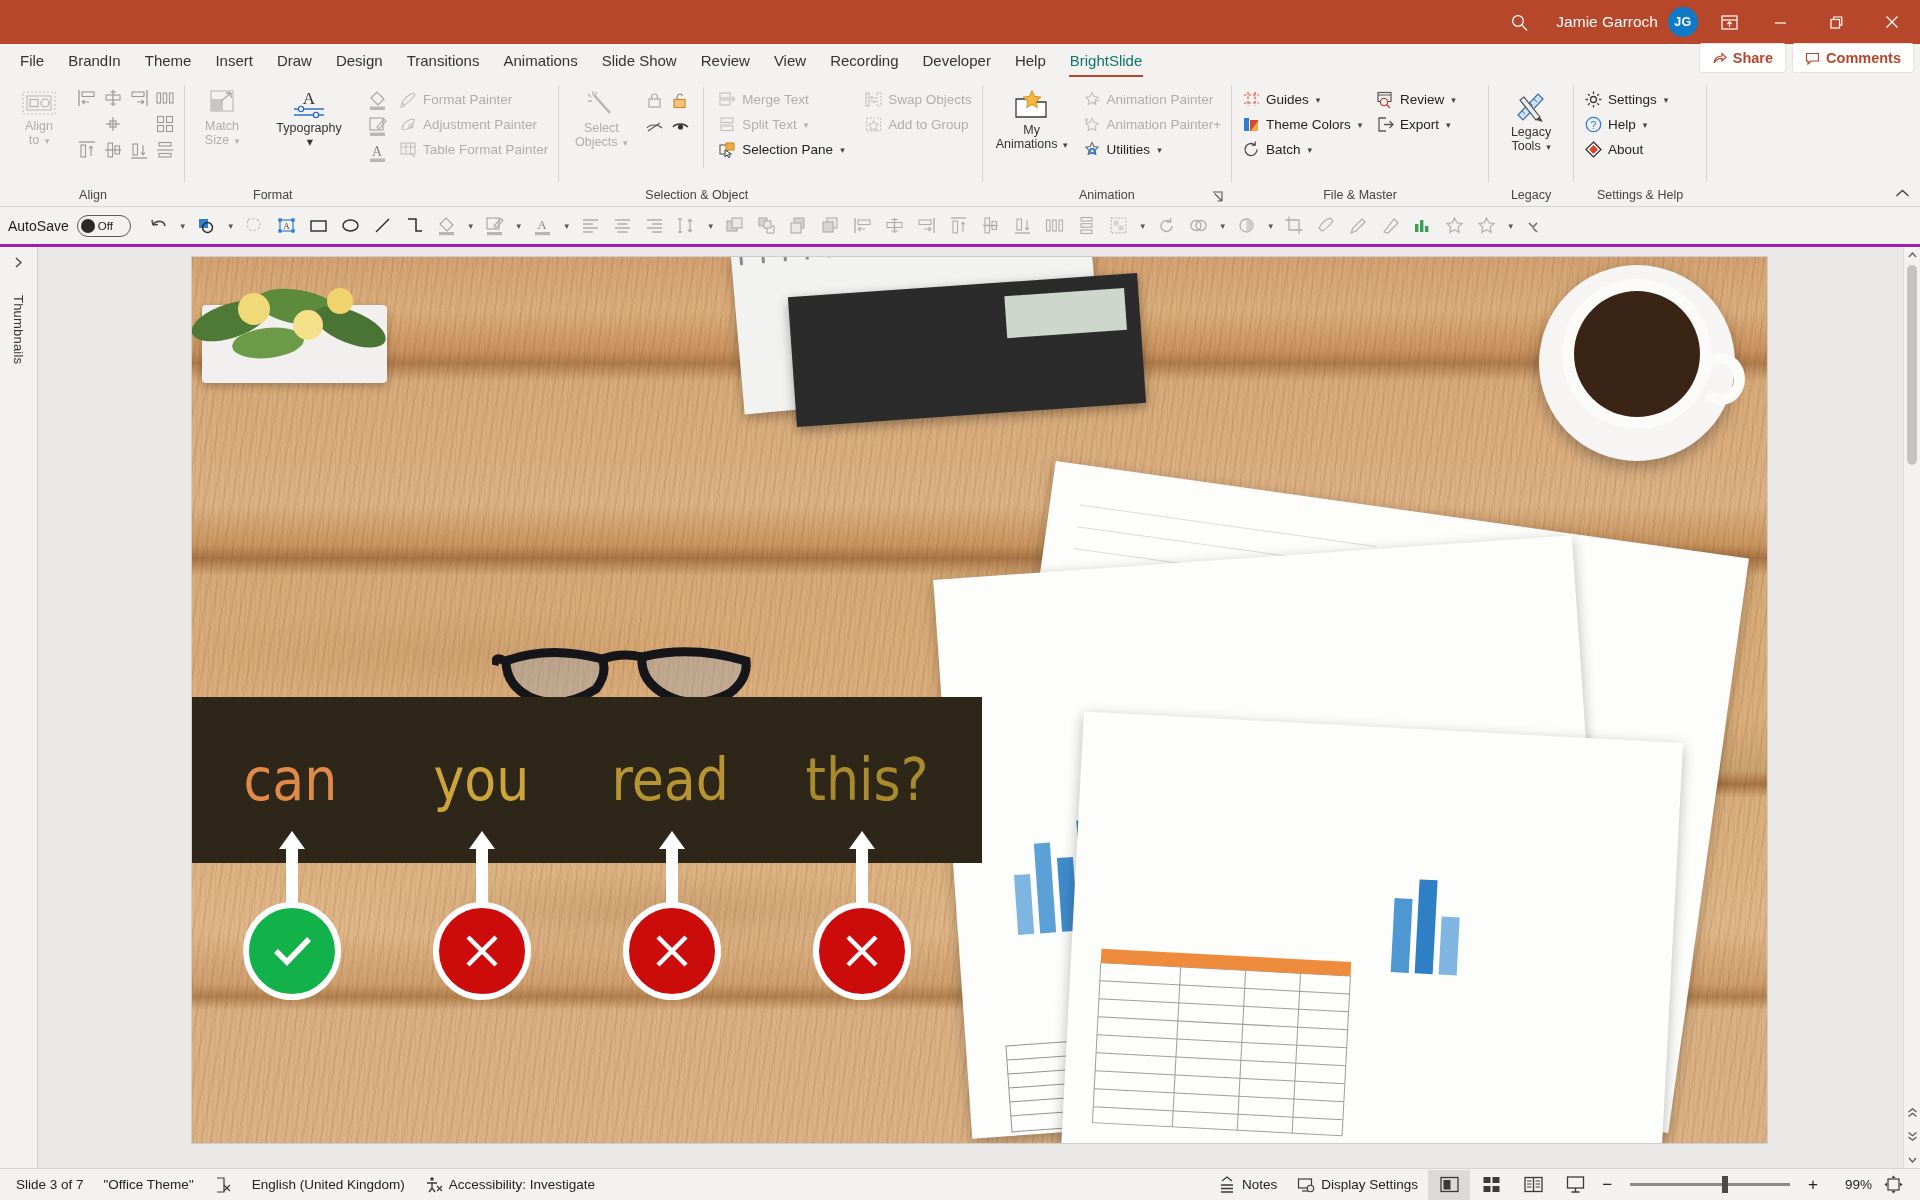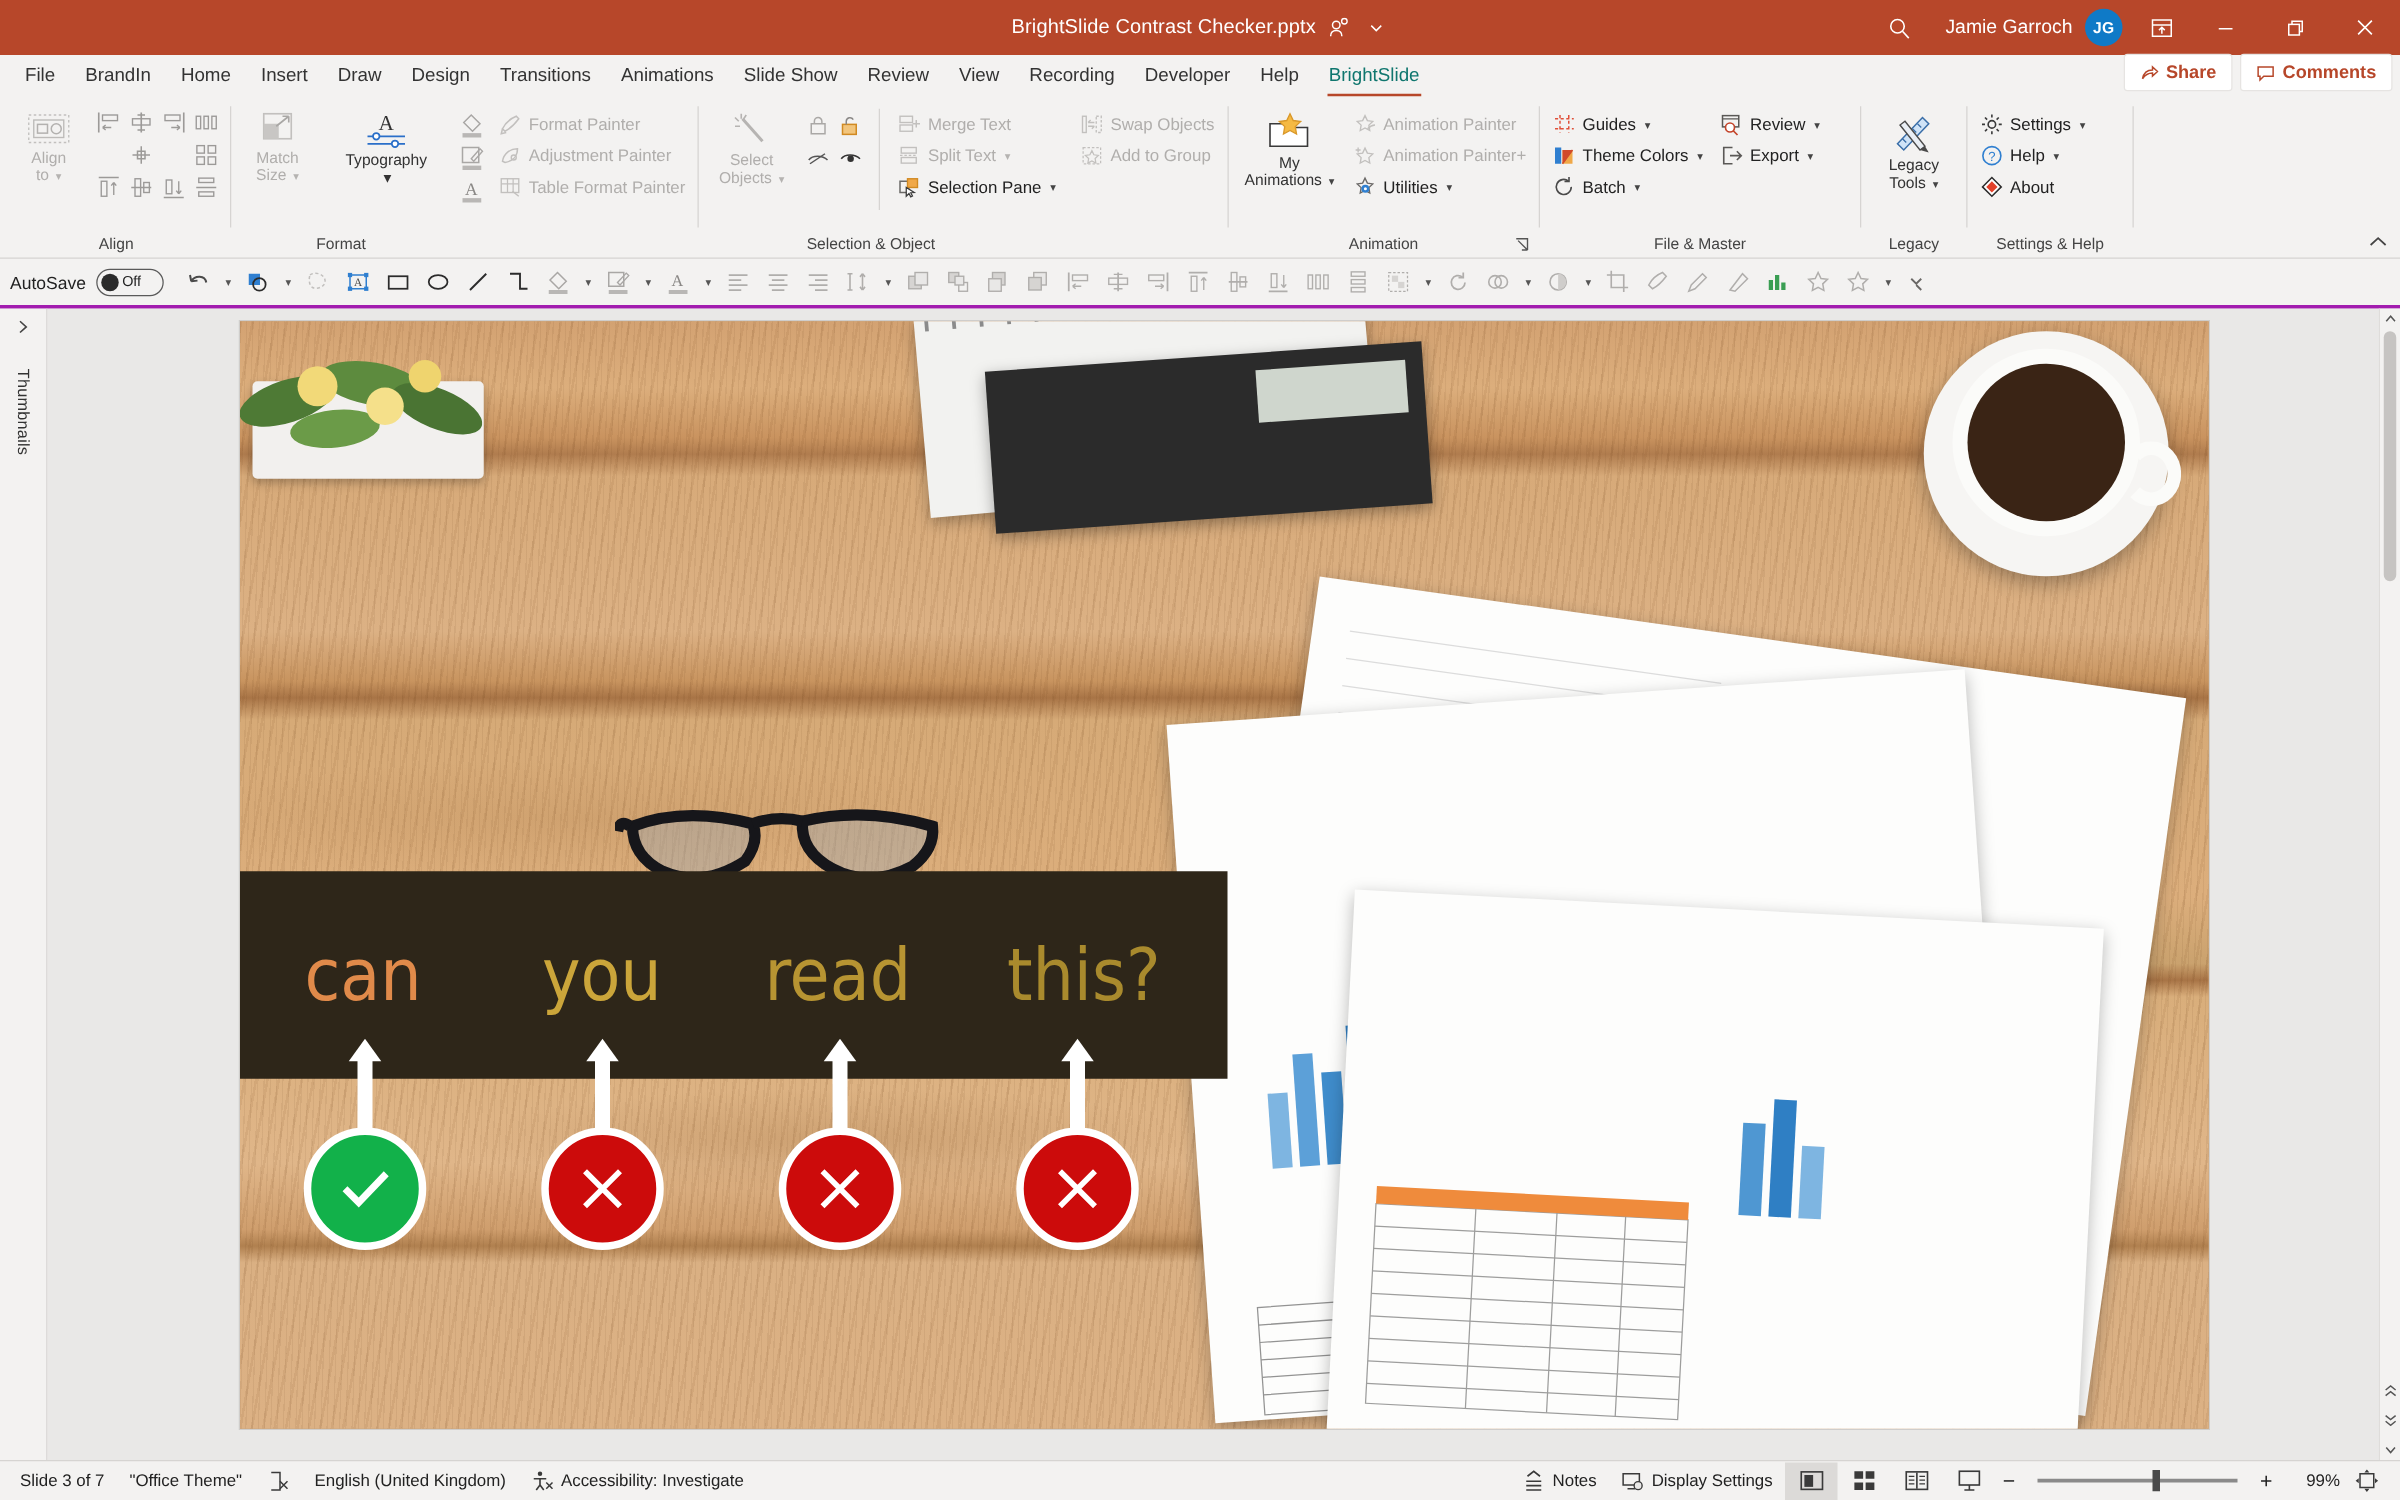--- a/index.html
+++ b/index.html
@@ -238,21 +238,6 @@
 <body>
 
 <div class="titlebar">
-  <div class="tb-center">
-    <span class="tb-title">BrightSlide Contrast Checker.pptx</span>
-    <span class="tb-icon-sm">
-      <svg width="17" height="17" viewBox="0 0 17 17">
-          <circle cx="6" cy="6" r="3" fill="none" stroke="#fff" stroke-width="1.2"></circle>
-          <path d="M1.5 15c0-3 2-4.6 4.5-4.6S10.5 12 10.5 15" fill="none" stroke="#fff" stroke-width="1.2"></path>
-          <circle cx="12.5" cy="3" r="2.2" fill="none" stroke="#fff" stroke-width="1.1"></circle>
-        </svg>
-    </span>
-    <span class="tb-icon-sm">
-      <svg width="12" height="12" viewBox="0 0 12 12">
-          <path d="M2 4.5 L6 8.5 L10 4.5" fill="none" stroke="#fff" stroke-width="1.2"></path>
-        </svg>
-    </span>
-  </div>
   <div class="tb-right">
     <span class="hit">
       <svg width="19" height="19" viewBox="0 0 19 19">

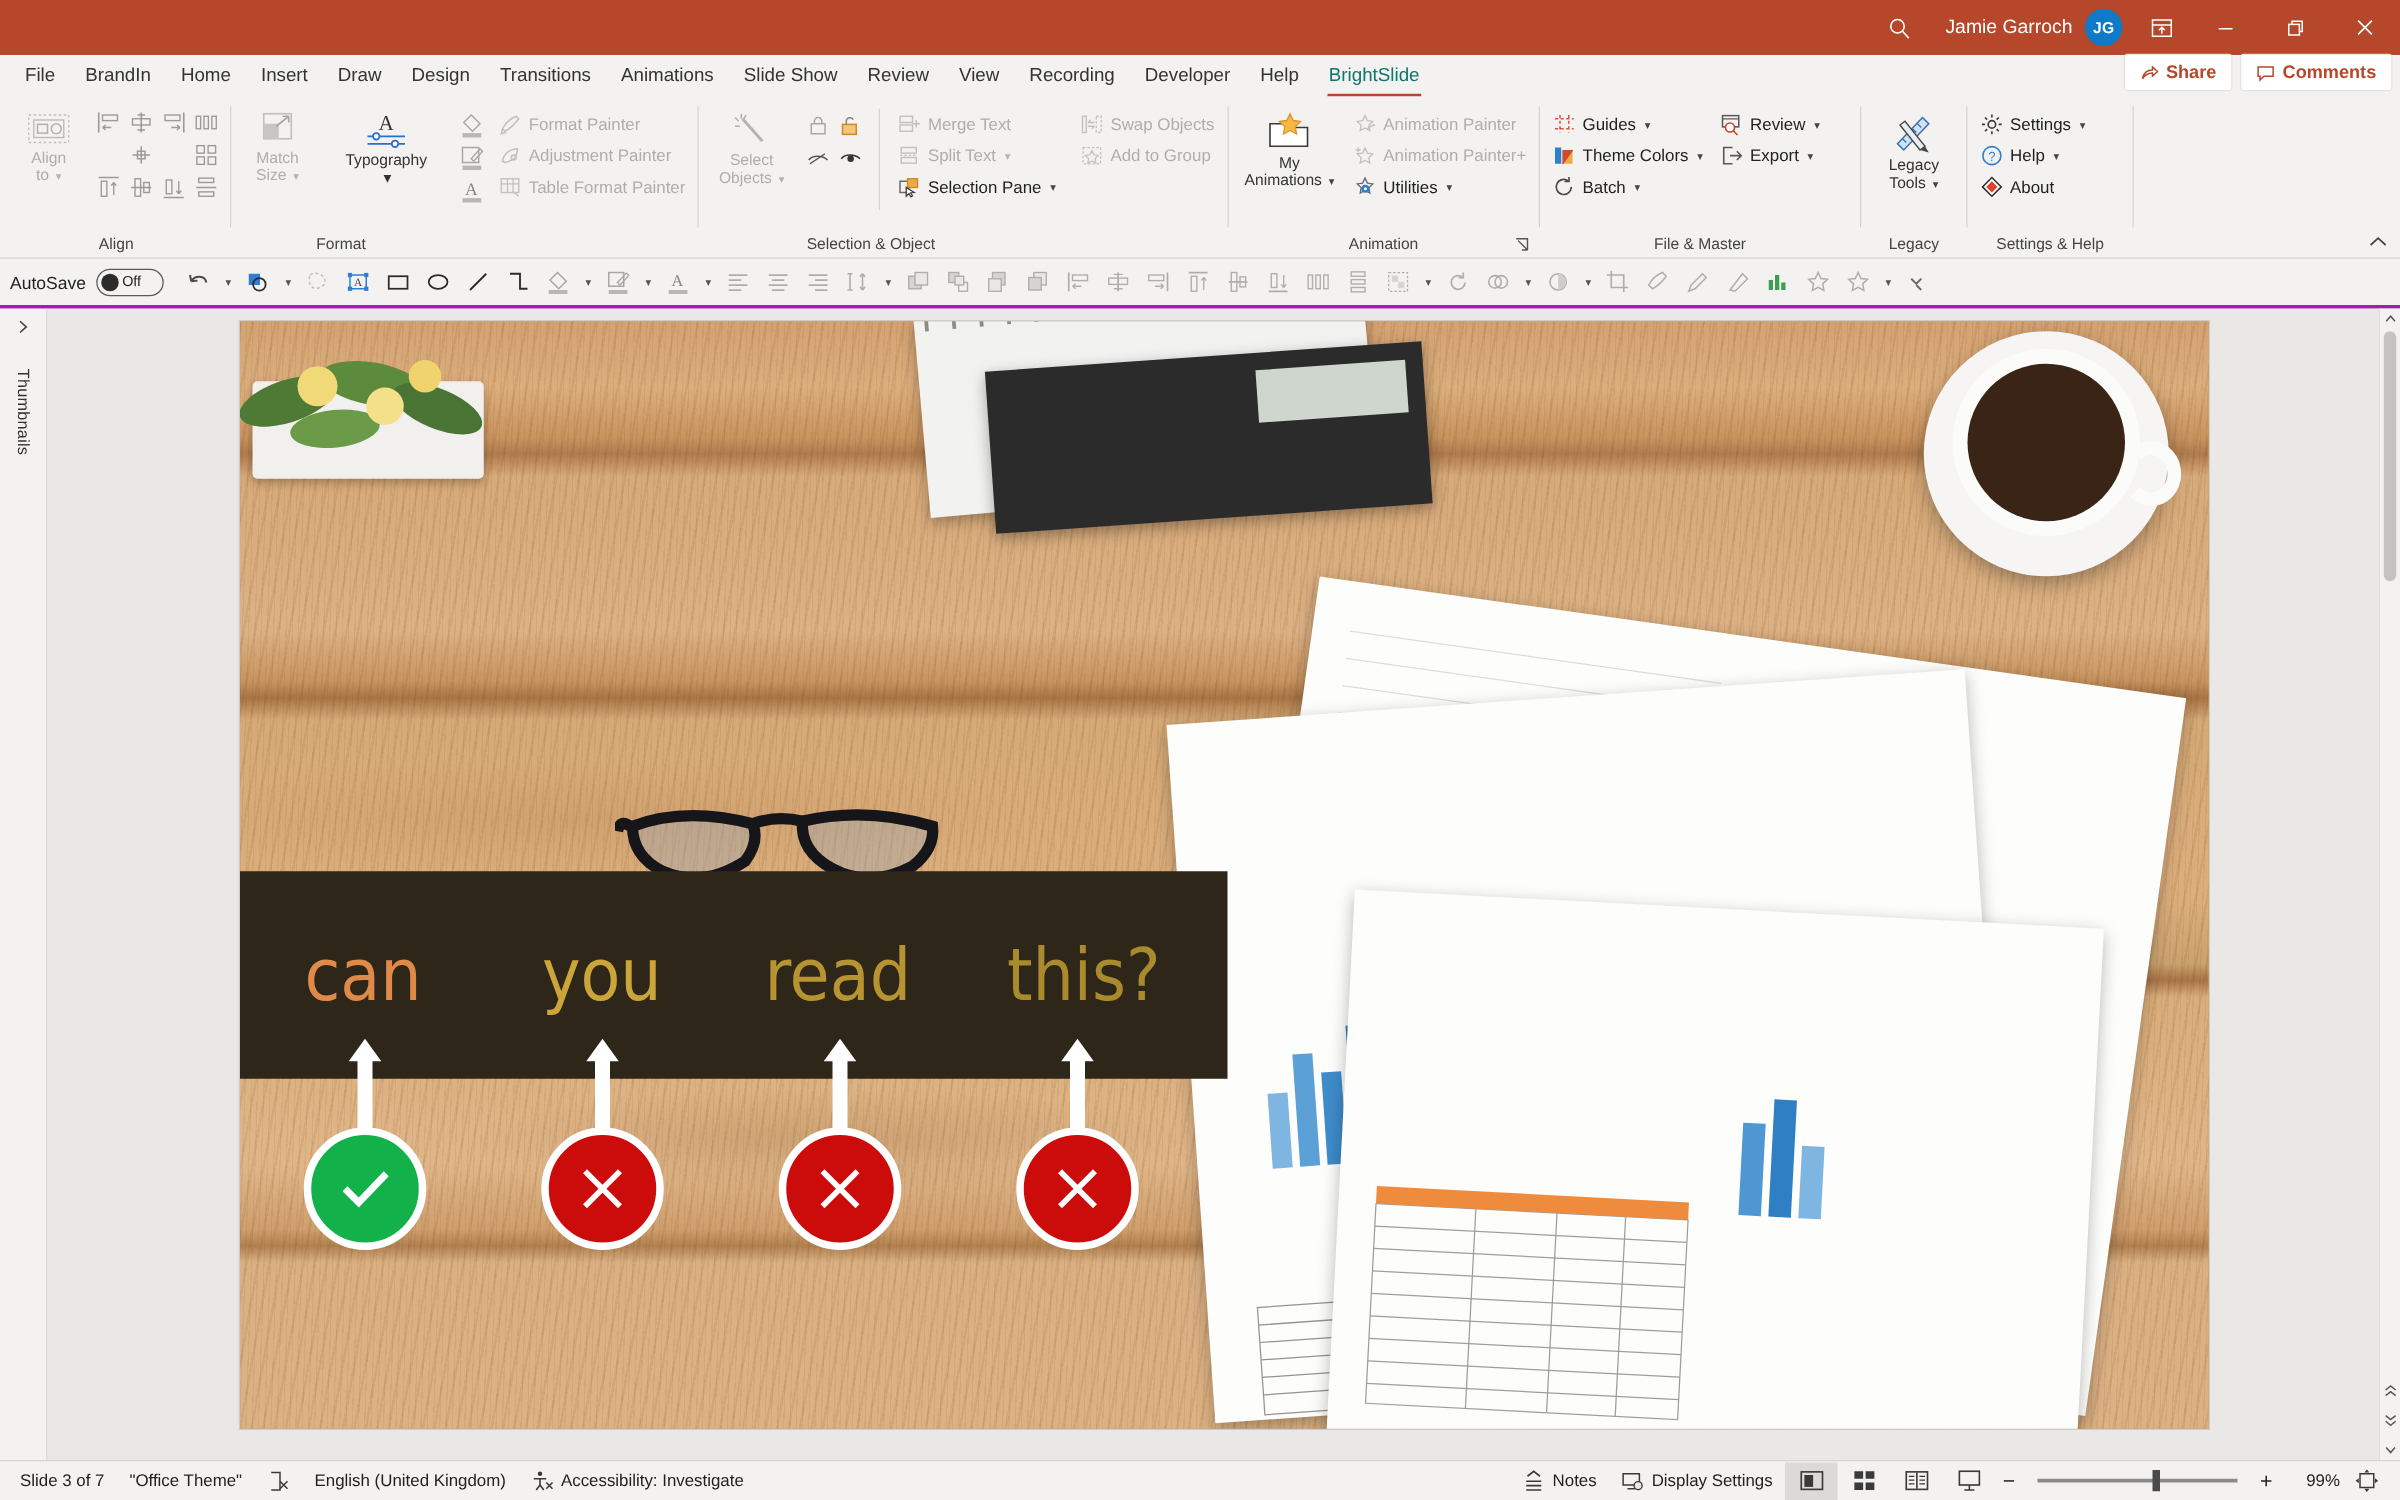--- a/index.html
+++ b/index.html
@@ -276,7 +276,7 @@
 <div class="tabstrip">
   <span class="tab">File</span>
   <span class="tab">BrandIn</span>
-  <span class="tab">Home</span>
+  <span class="tab">Theme</span>
   <span class="tab">Insert</span>
   <span class="tab">Draw</span>
   <span class="tab">Design</span>

